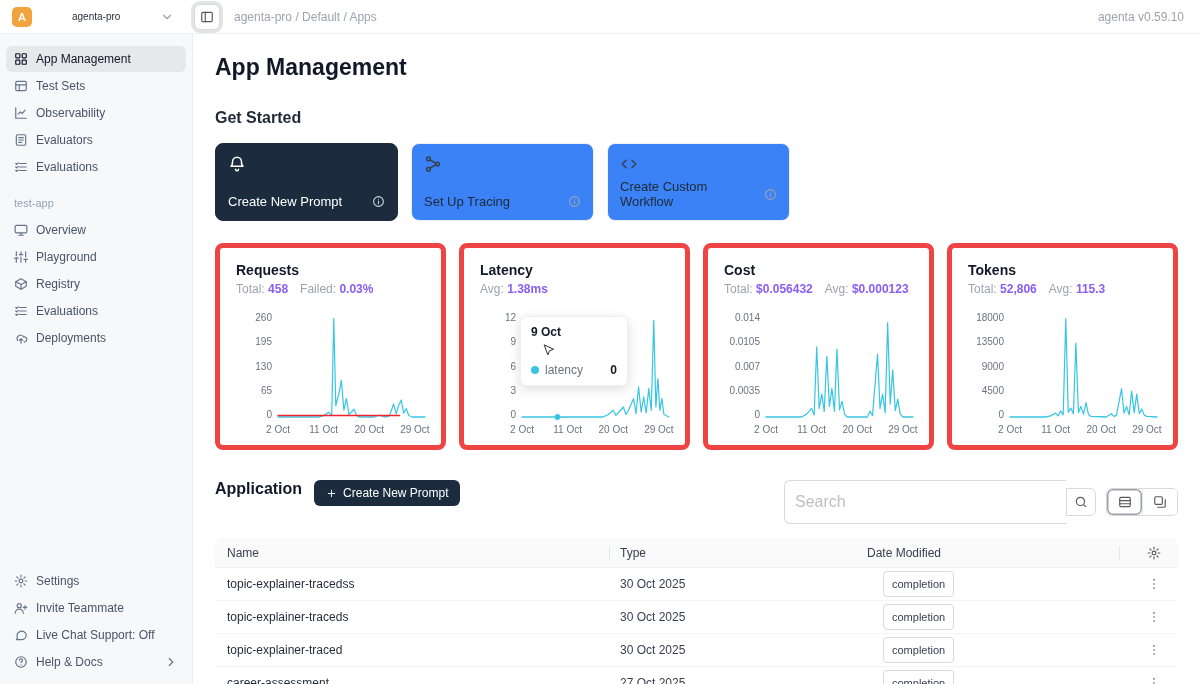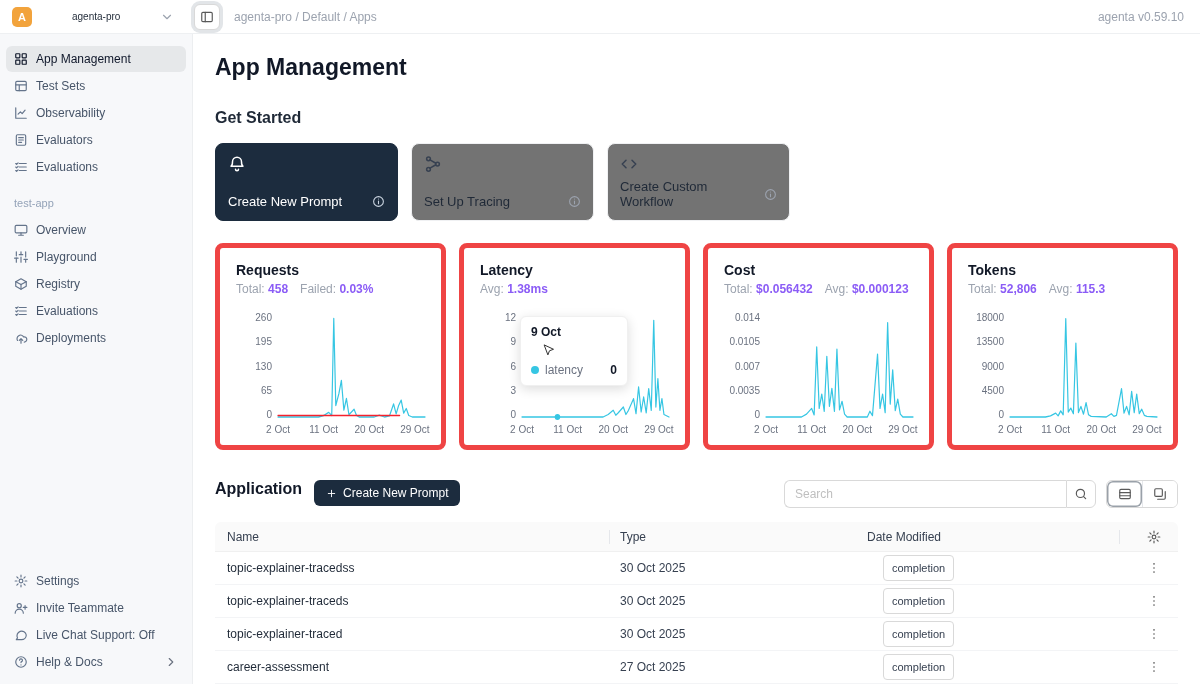--- a/index.html
+++ b/index.html
@@ -46,7 +46,7 @@
 
   
   .gs-row { display:flex; gap:13px; margin-bottom:22px; }
-  .gs-card { width:183px; height:78px; border-radius:8px; padding:11px 12px; background:#737373;
+  .gs-card { width:183px; height:78px; border-radius:8px; padding:11px 12px; background:#3b82f6;
     border:1px solid #f0f1f3; display:flex; flex-direction:column; justify-content:space-between; cursor:pointer; }
   .gs-card.dark { background:#1c2c3e; border-color:#1c2c3e; }
   .gs-card .top-ic { width:18px; height:18px; color:#374151; }

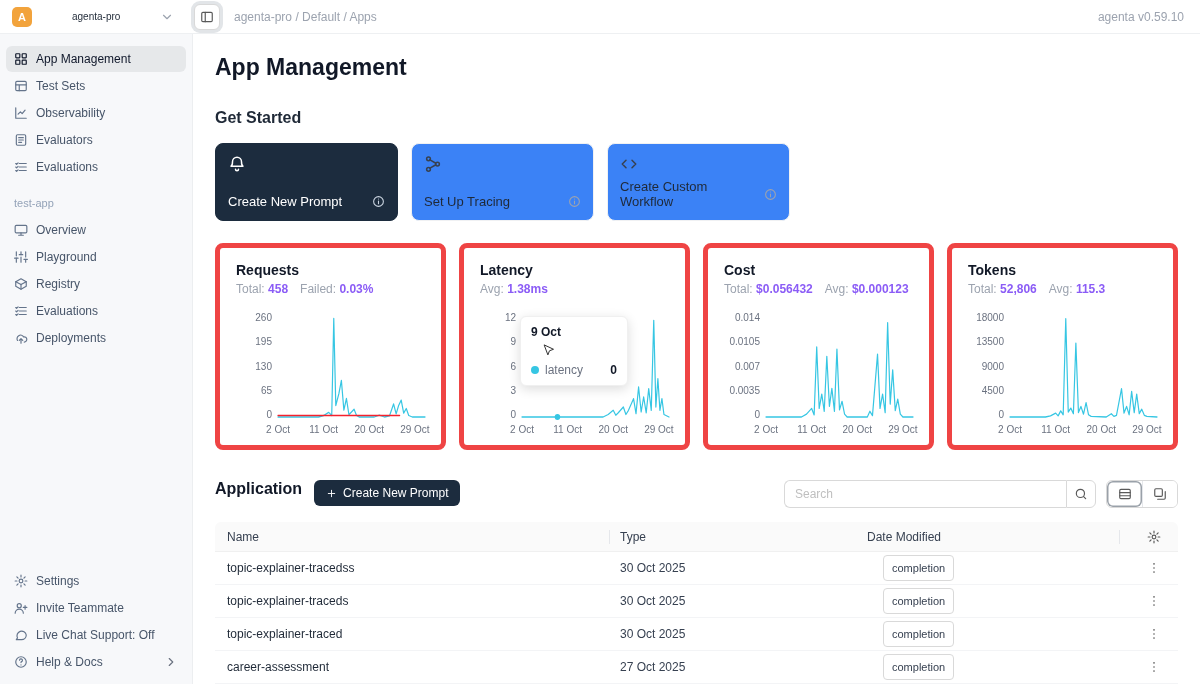--- a/index.html
+++ b/index.html
@@ -90,8 +90,8 @@
     font-family:inherit; cursor:pointer; }
   .btn-dark .ic { width:11px; height:11px; color:#fff; }
   .search-wrap { margin-left:auto; display:flex; align-items:center; }
-  .search-input { width:282px; height:28px; border:1px solid #d9d9d9; border-right:none;
-    border-radius:6px 0 0 6px; padding:0 10px; font-size:12px; color:#374151;
+  .search-input { width:282px; height:44px; border:1px solid #d9d9d9; border-right:none;
+    border-radius:6px 0 0 6px; padding:0 10px; font-size:16px; color:#374151;
     font-family:inherit; outline:none; }
   .search-input::placeholder { color:#bfbfbf; }
   .search-btn { width:30px; height:28px; background:#fff; border:1px solid #d9d9d9;

